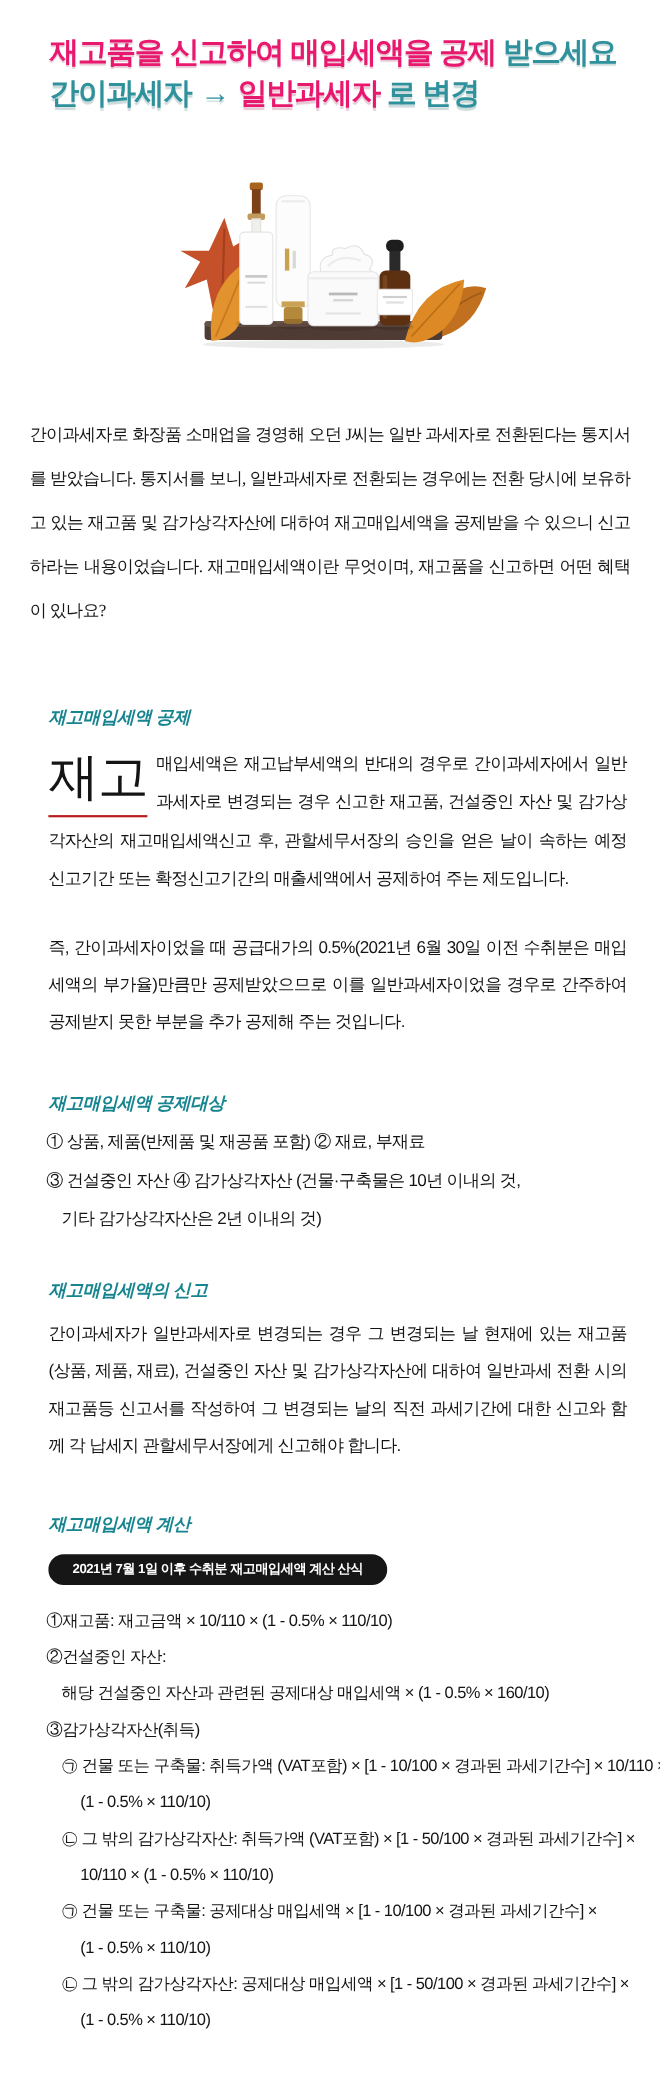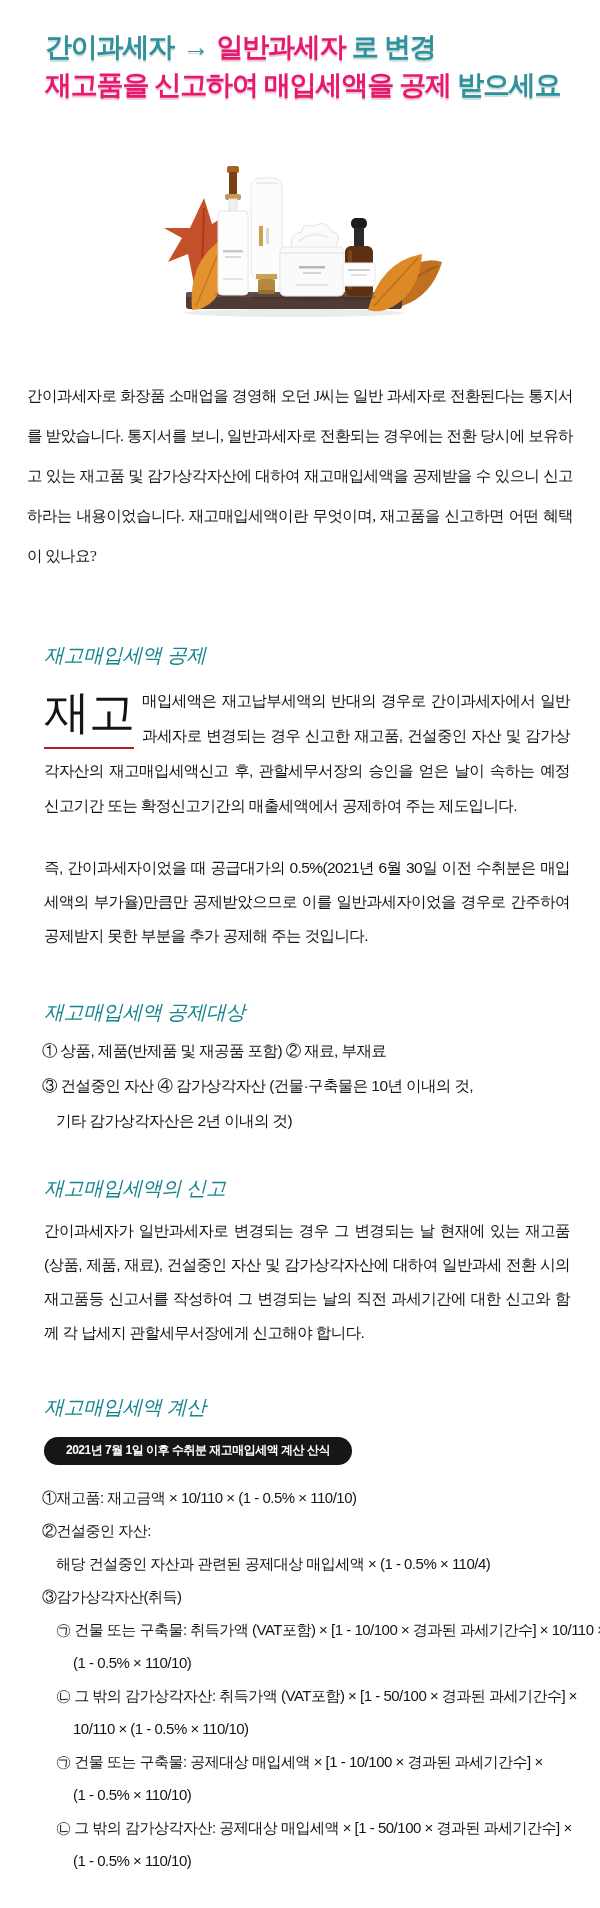--- a/index.html
+++ b/index.html
@@ -67,14 +67,14 @@
 
 <div class="header">
   <div class="hl">
+    <span class="c-pink">재고품을 신고하여 매입세액을 공제</span>
+    <span class="c-teal">받으세요</span>
+  </div>
+  <div class="hl">
     <span class="c-teal">간이과세자</span>
     <span class="c-teal arrow">→</span>
     <span class="c-pink">일반과세자</span>
     <span class="c-teal">로 변경</span>
-  </div>
-  <div class="hl">
-    <span class="c-pink">재고품을 신고하여 매입세액을 공제</span>
-    <span class="c-teal">받으세요</span>
   </div>
 </div>
 

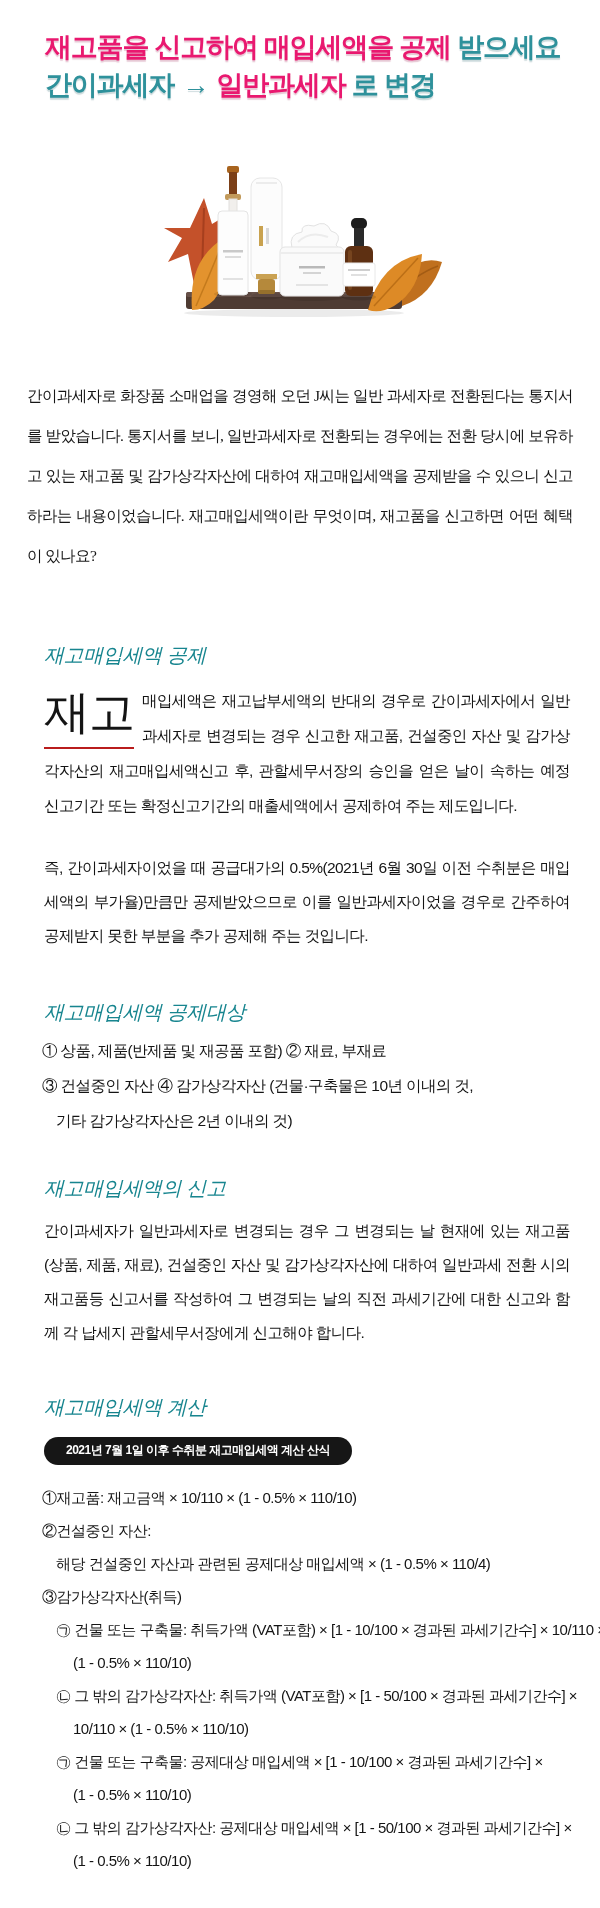--- a/index.html
+++ b/index.html
@@ -24,7 +24,7 @@
   }
   
   .sec {
-    margin-left:44px; font-size:20px; font-style:italic; font-weight:400;
+    margin-left:44px; font-size:16px; font-style:italic; font-weight:700;
     color:#17858f; letter-spacing:-0.4px;
   }
   .mt-h1 { margin-top:66px; }

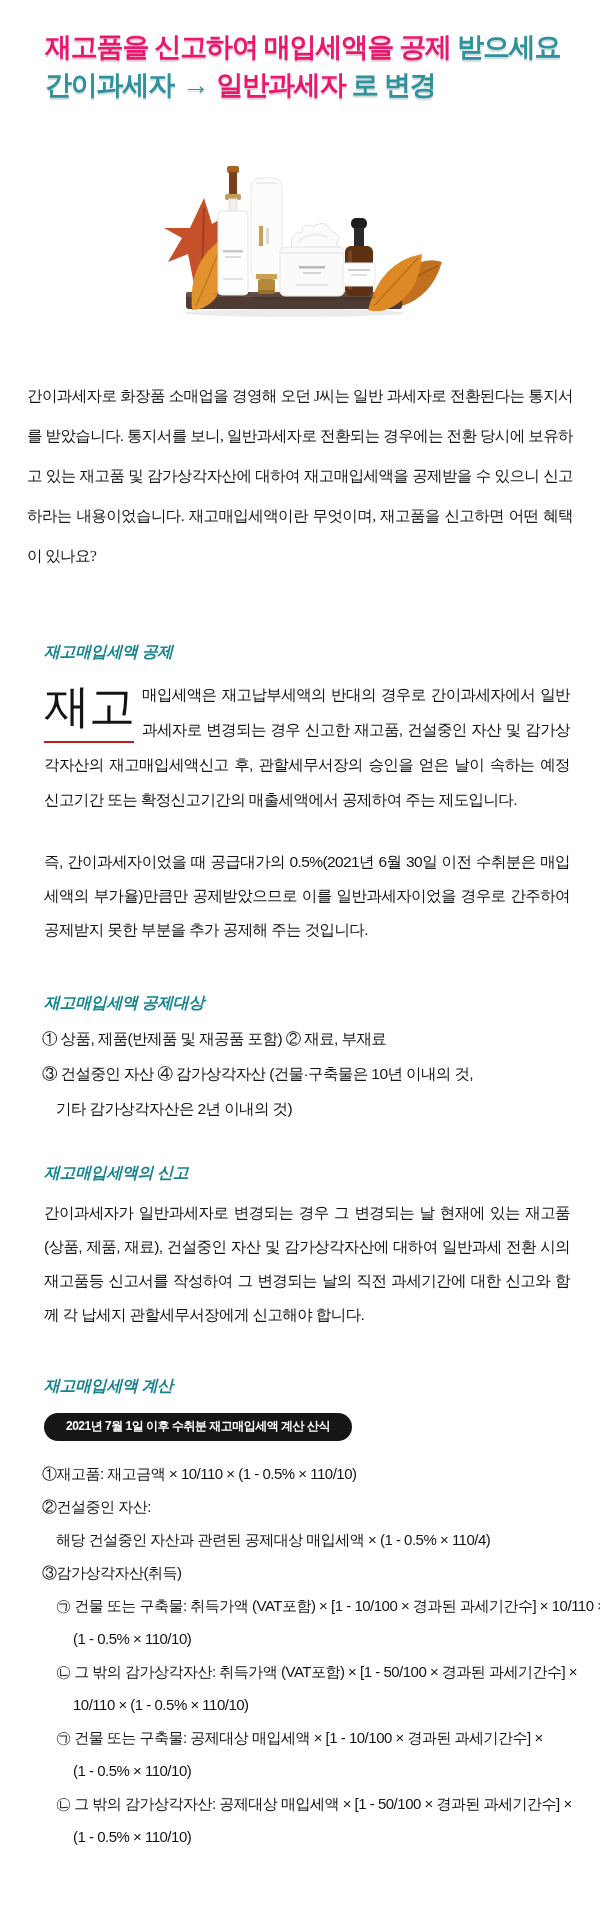--- a/index.html
+++ b/index.html
@@ -183,7 +183,7 @@
 <div class="calc-lines">
   <div class="cl">①재고품: 재고금액 × 10/110 × (1 - 0.5% × 110/10)</div>
   <div class="cl">②건설중인 자산:</div>
-  <div class="cl ind1">해당 건설중인 자산과 관련된 공제대상 매입세액 × (1 - 0.5% × 110/4)</div>
+  <div class="cl ind1">해당 건설중인 자산과 관련된 공제대상 매입세액 × (1 - 0.5% × 160/10)</div>
   <div class="cl">③감가상각자산(취득)</div>
   <div class="cl ind1">㉠ 건물 또는 구축물: 취득가액 (VAT포함) × [1 - 10/100 × 경과된 과세기간수] × 10/110 ×</div>
   <div class="cl ind2">(1 - 0.5% × 110/10)</div>

